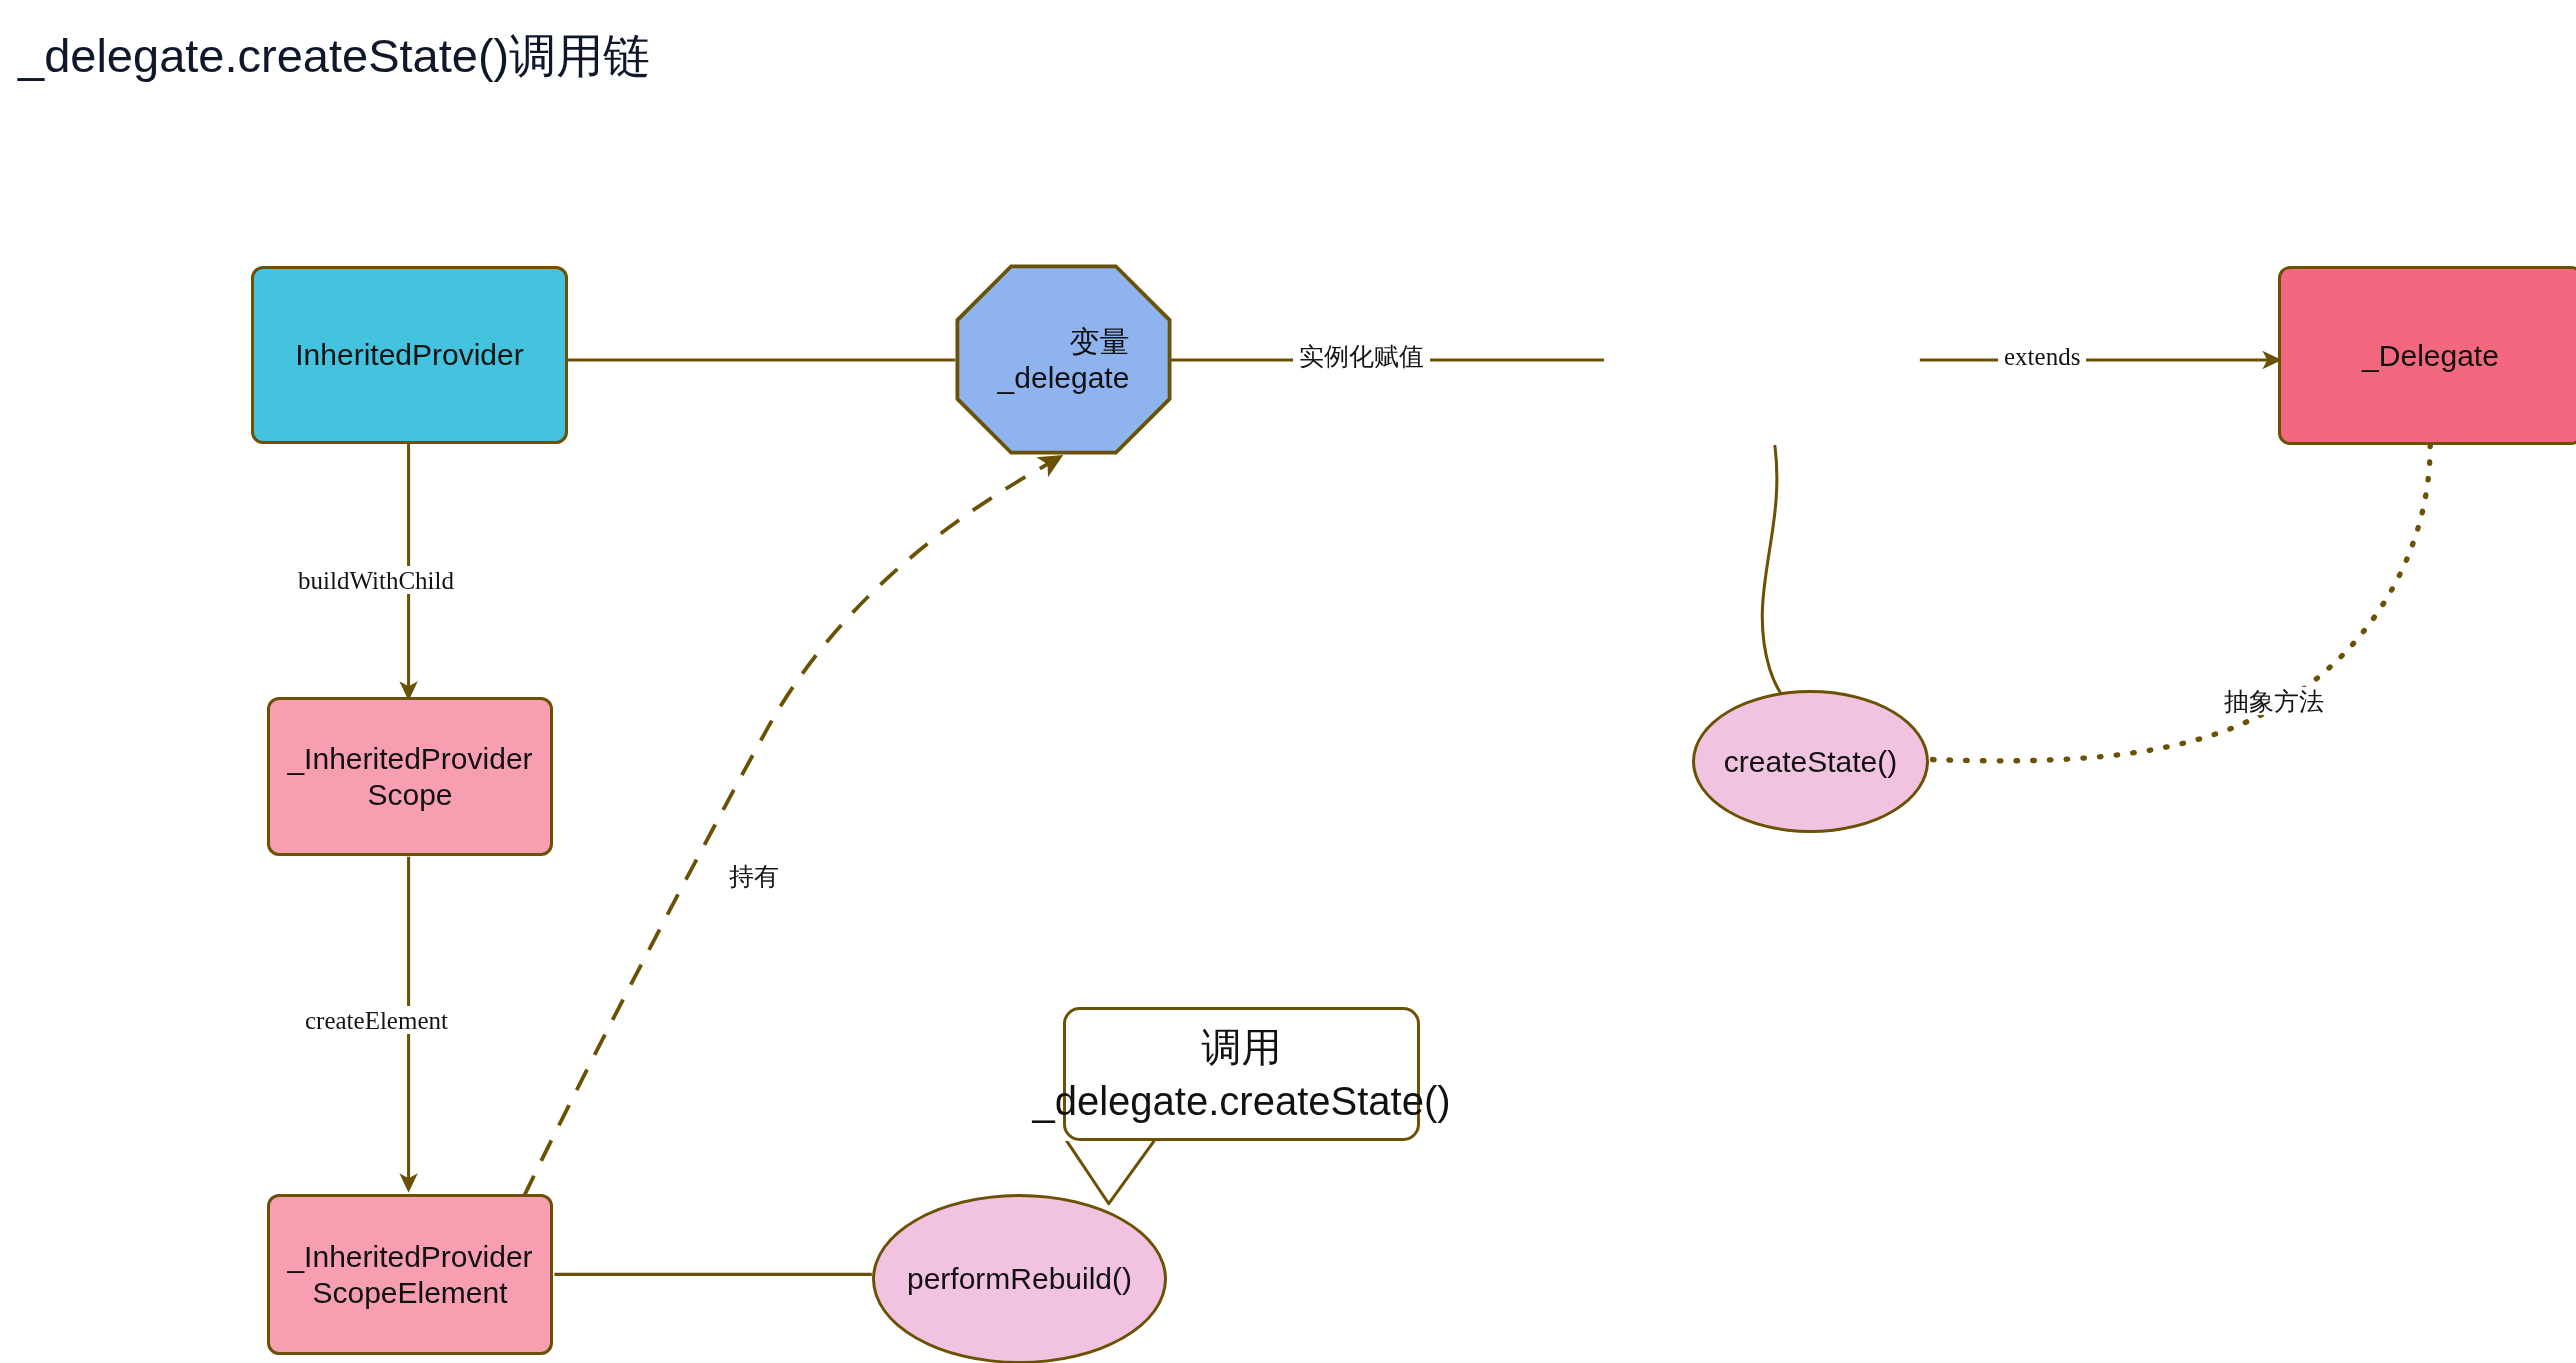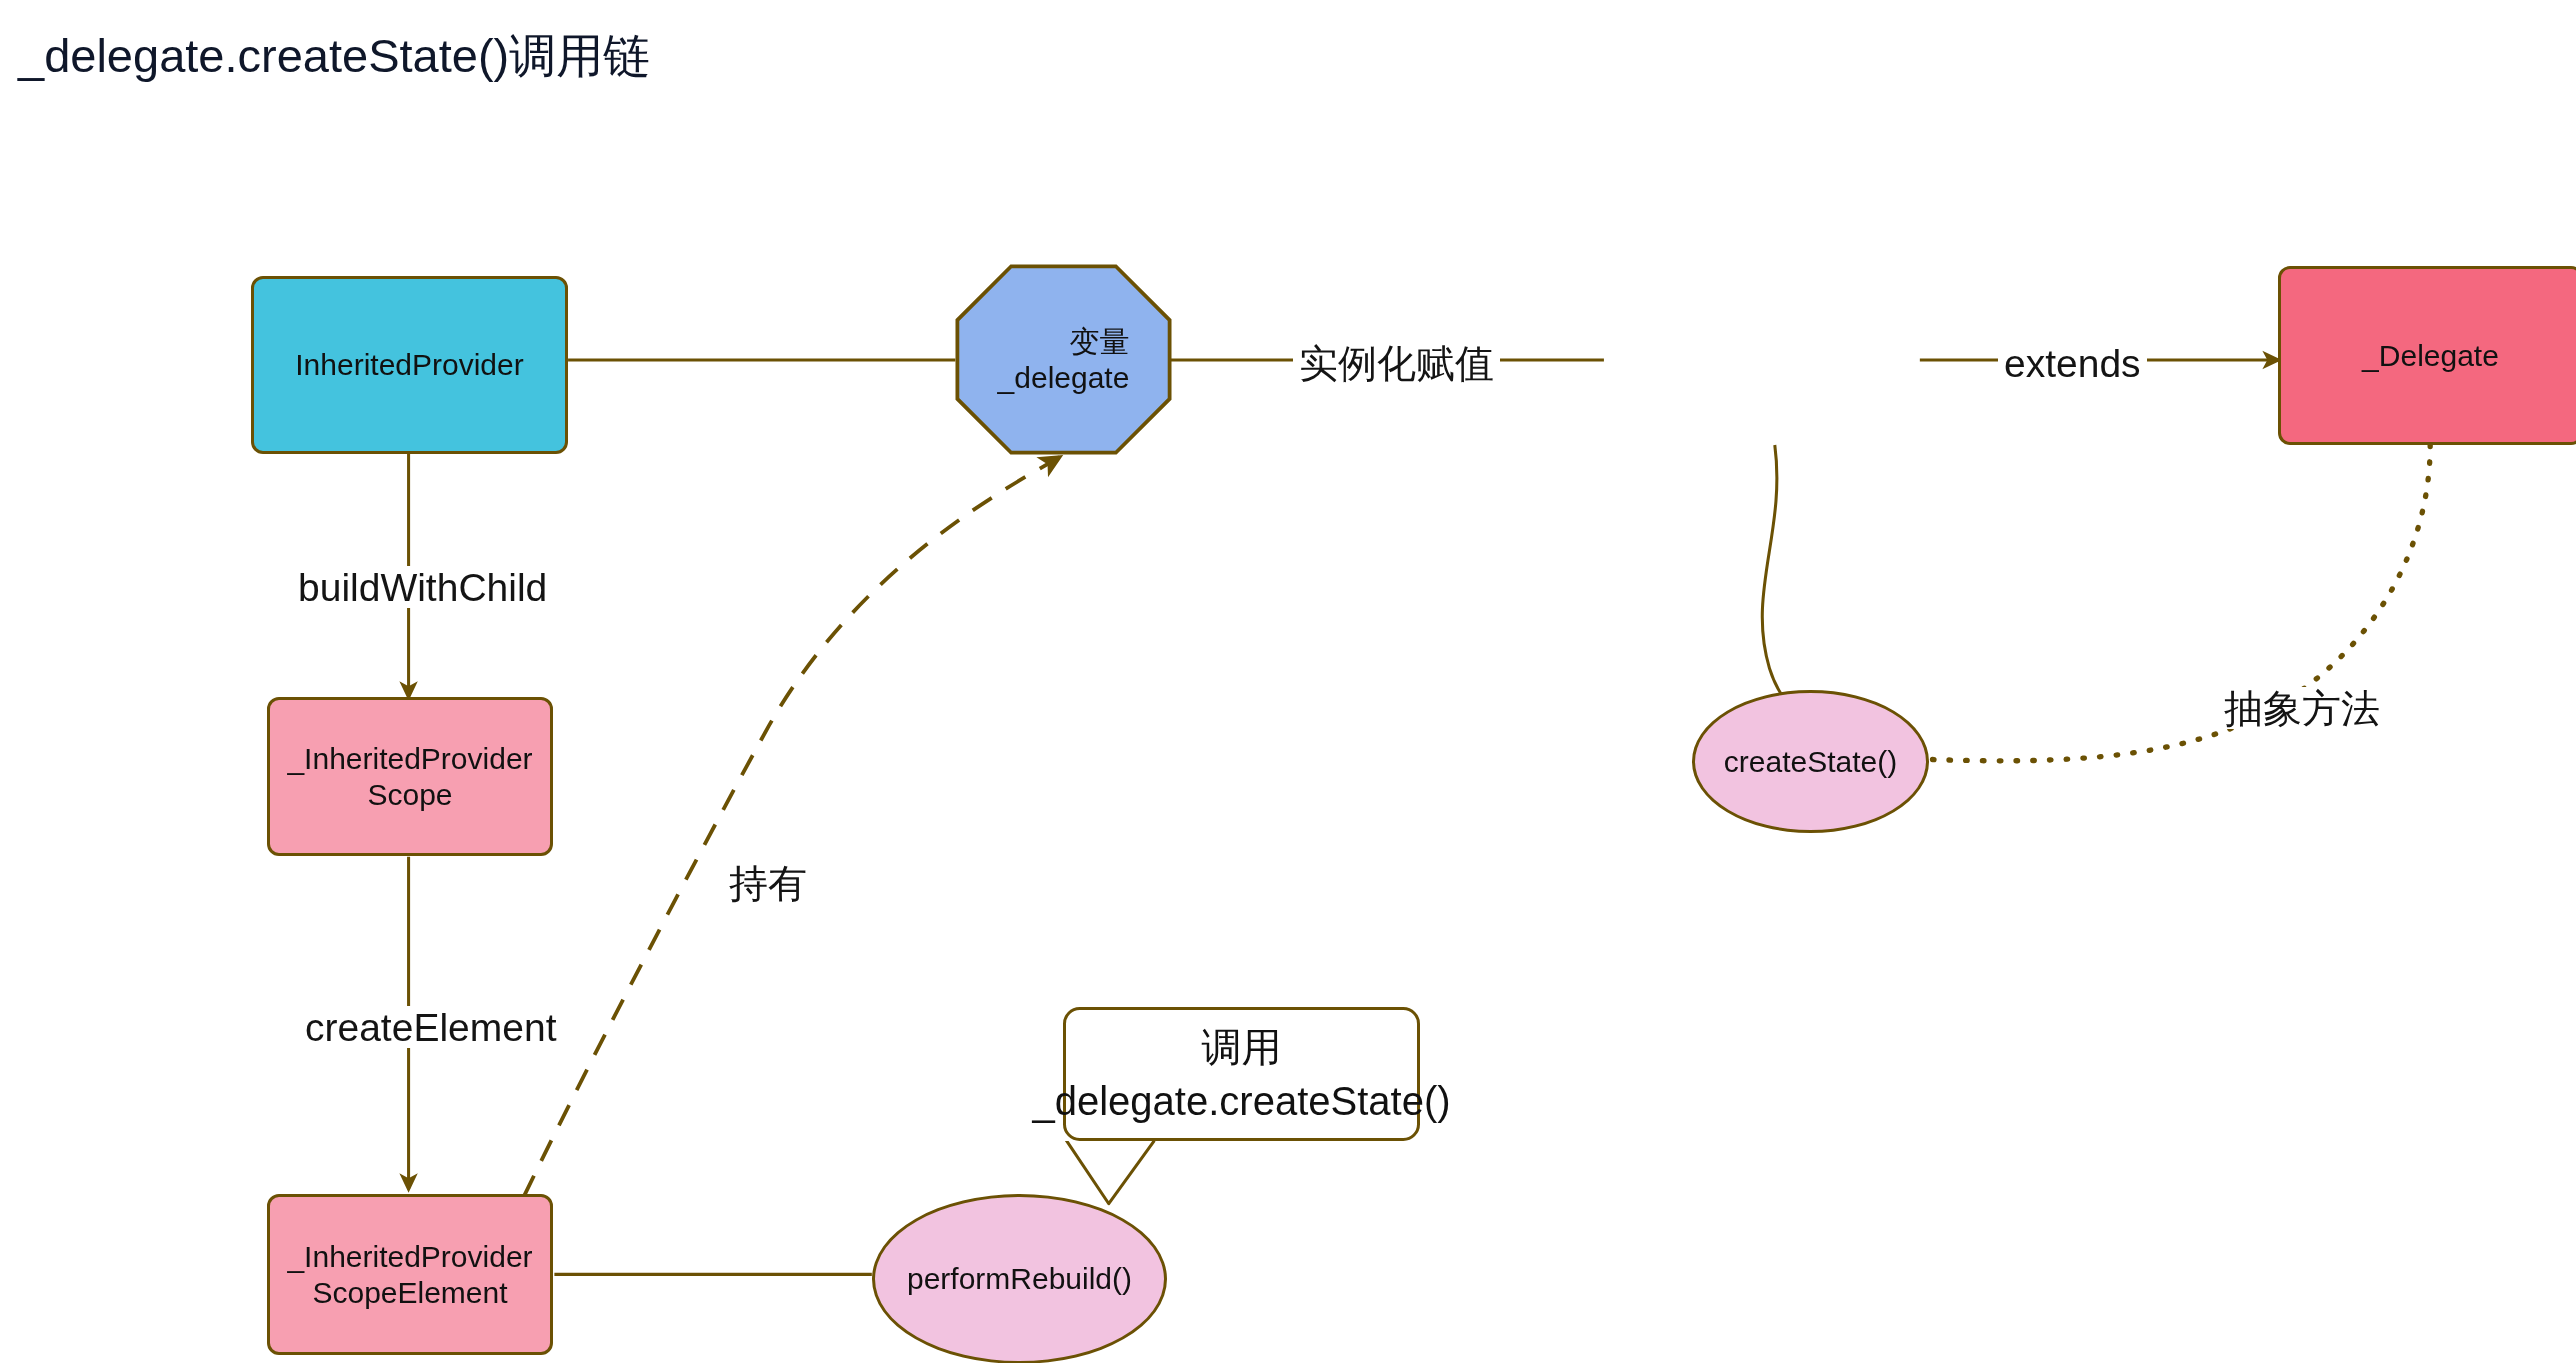--- a/index.html
+++ b/index.html
@@ -137,7 +137,7 @@
     <path d="M 1400 1499 L 1524 1499" stroke="#ffffff" stroke-width="7" fill="none"></path>
   </svg>
 
-  <div class="node rect cyan" style="left:251px; top:276px; width:317px; height:178px;">
+  <div class="node rect cyan" style="left:251px; top:266px; width:317px; height:178px;">
     <span class="node-label">InheritedProvider</span>
   </div>
 

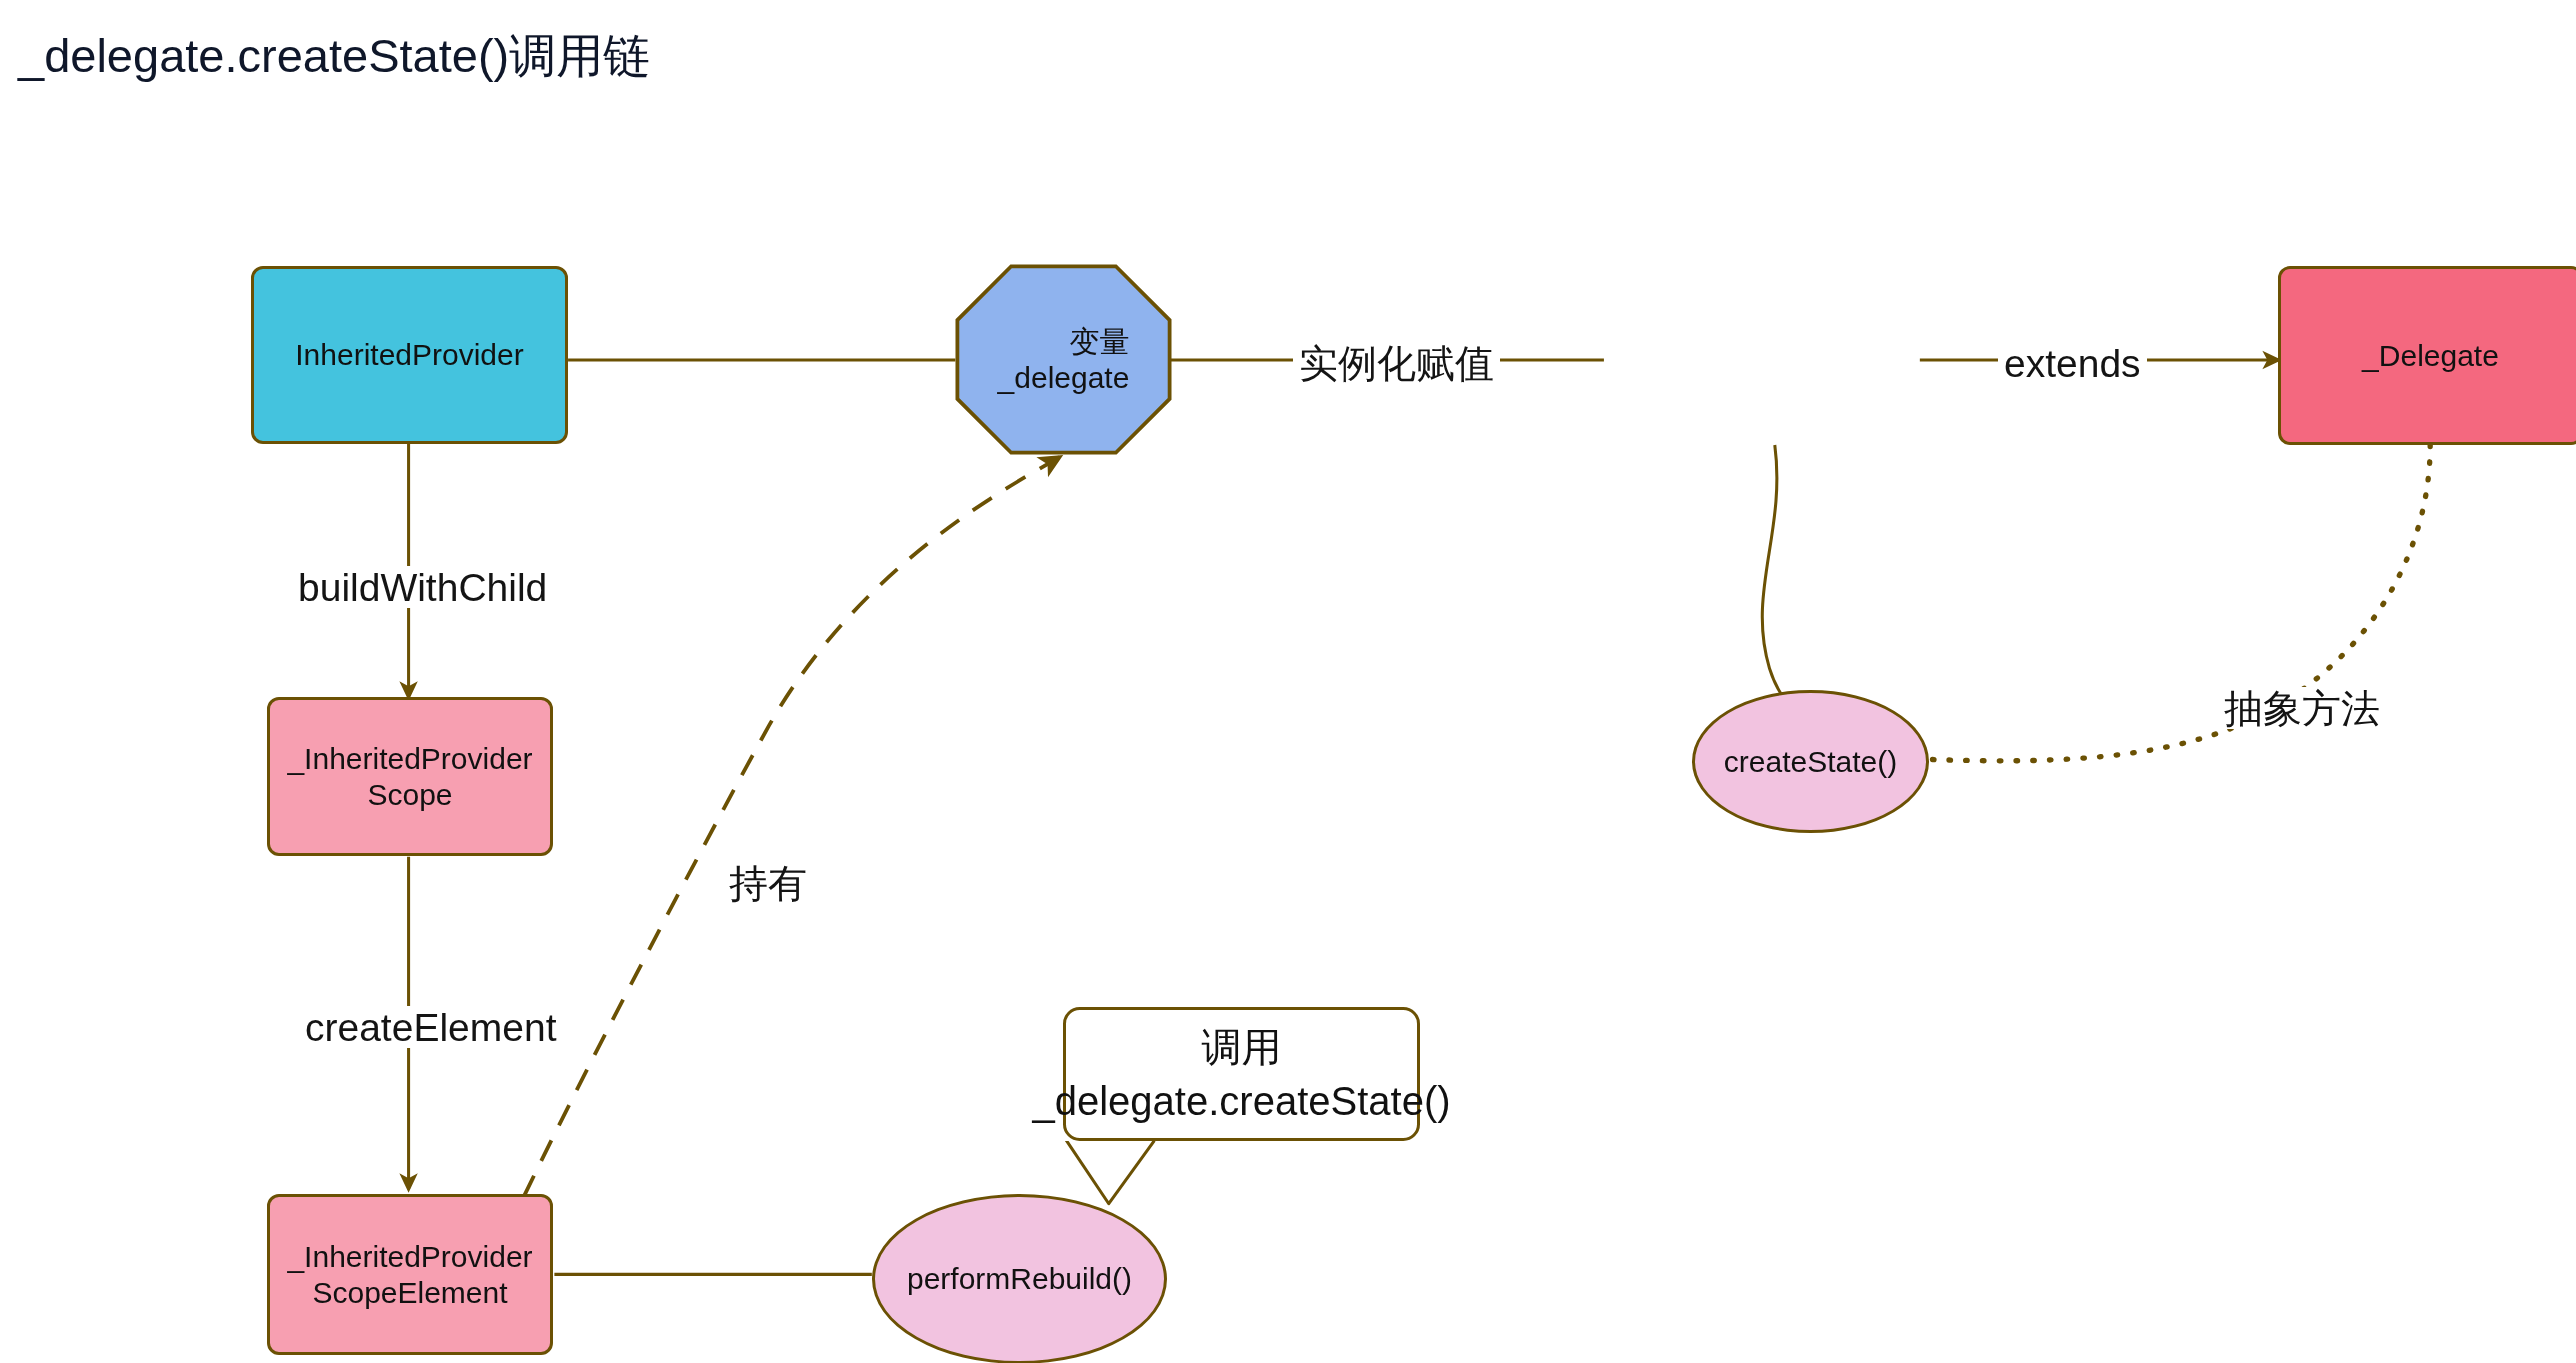--- a/index.html
+++ b/index.html
@@ -93,12 +93,13 @@
   .callout .node-label { white-space: pre-line; padding: 0 10.6px; }
   .edge-label {
     position: absolute;
-    font-size: 39px;
+    font-size: 25px;
     line-height: 1;
     color: #141414;
     background: #ffffff;
     padding: 1.5px 6px;
     white-space: nowrap;
+    font-family: Liberation Serif, serif;
   }
 </style>
 </head>

